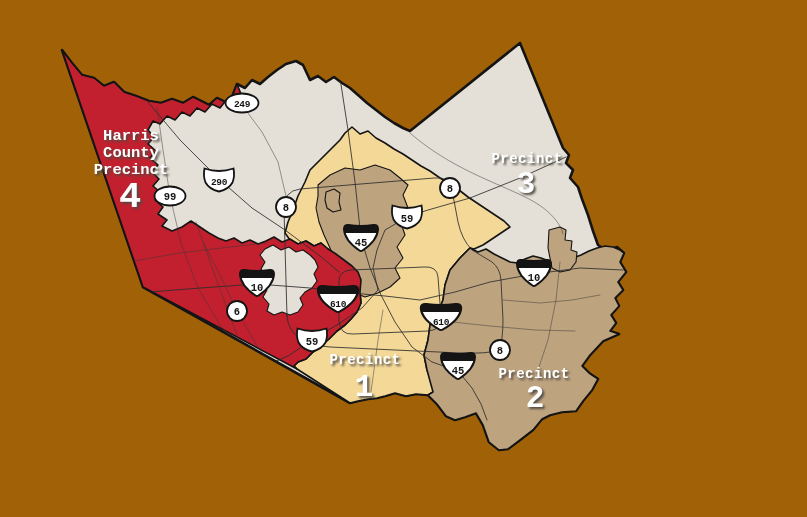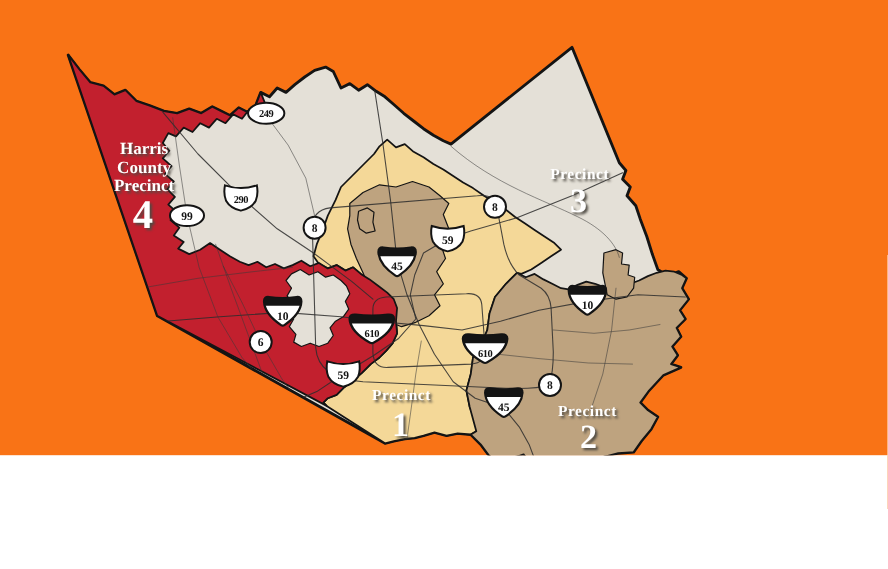--- a/index.html
+++ b/index.html
@@ -3,8 +3,8 @@
 <meta charset="utf-8">
 <style>
   html,body{margin:0;padding:0;background:#ffffff;}
-  .stage{position:relative;width:807px;height:414px;background:#f97316;overflow:hidden;
-         font-family:Liberation Serif, serif;}
+  .stage{position:relative;width:807px;height:517px;background:#a16207;overflow:hidden;
+         font-family:Liberation Mono, monospace;}
   svg{display:block;}
   
   .county-base{stroke:#141414;stroke-width:2.6;stroke-linejoin:round;}

